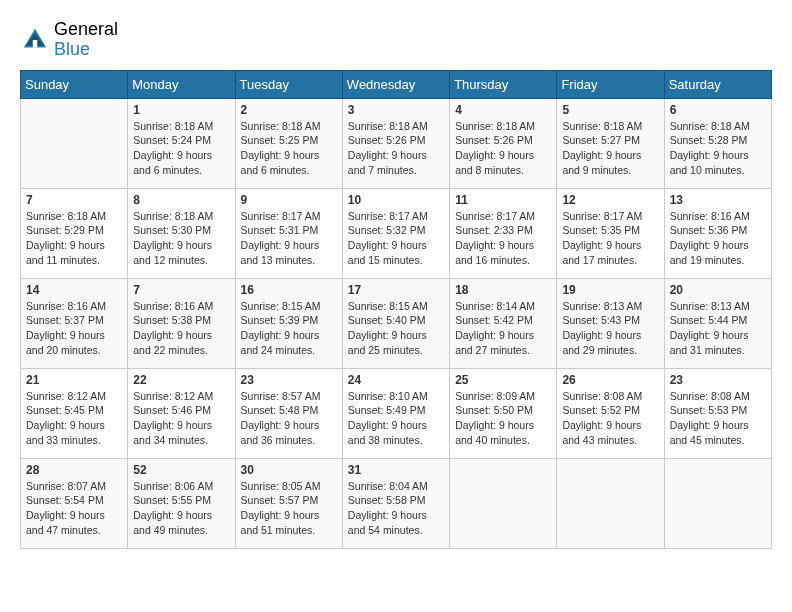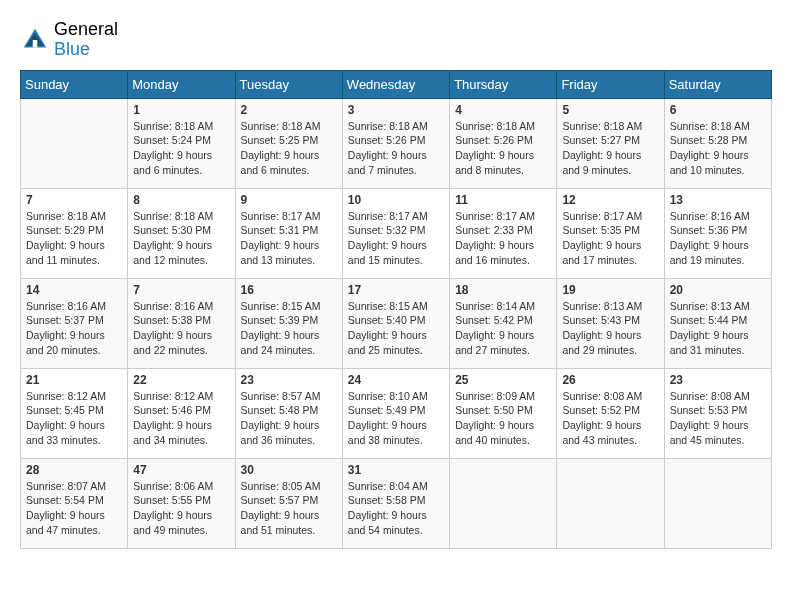--- a/index.html
+++ b/index.html
@@ -342,7 +342,7 @@
           </div>
         </td>
         <td>
-          <span class="day-num">47</span>
+          <span class="day-num">52</span>
           <div class="day-info">
             <span>Sunrise: 8:06 AM</span><br>
             <span>Sunset: 5:55 PM</span><br>

